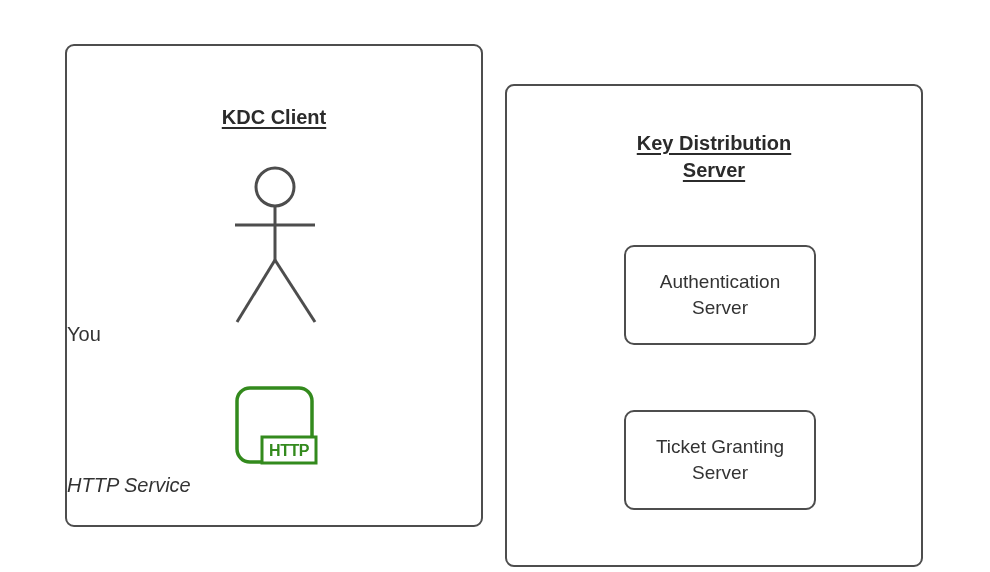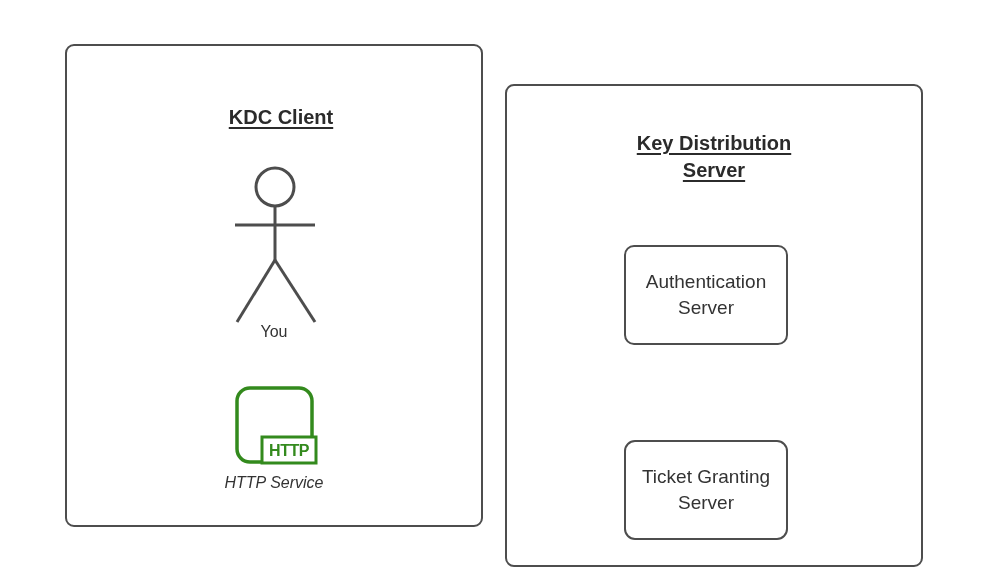--- a/index.html
+++ b/index.html
@@ -43,7 +43,7 @@
     text-decoration-thickness: 2px;
     text-underline-offset: 3px;
   }
-  .panel.left  .panel-title { top: 58px; padding-left: 7px; }
+  .panel.left  .panel-title { top: 58px; }
   .panel.right .panel-title { top: 44px; }
 
   .diagram-label {

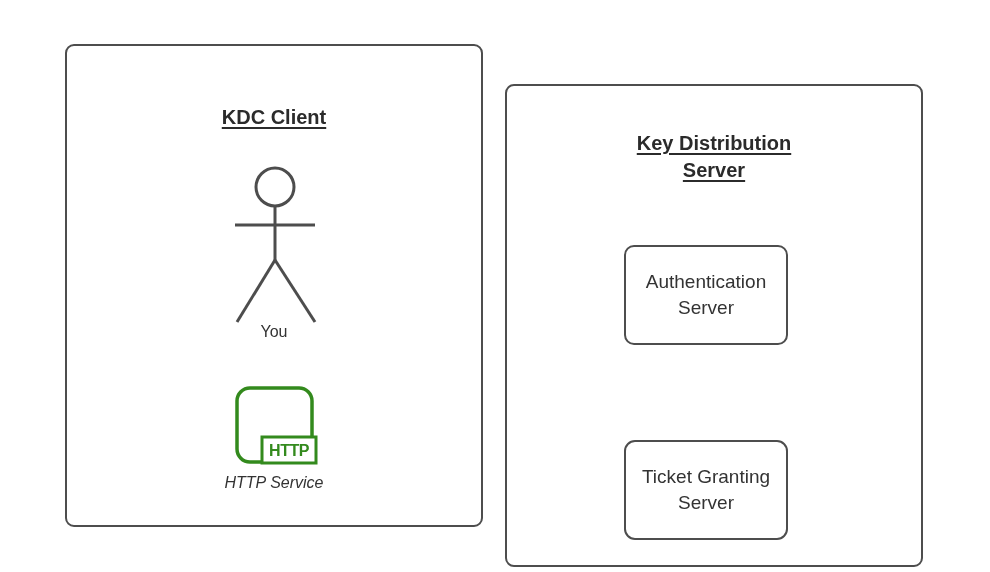--- a/index.html
+++ b/index.html
@@ -71,7 +71,7 @@
   .server-box {
     position: absolute;
     left: 117px;
-    width: 164px;
+    width: 192px;
     height: 100px;
     border: 2px solid #4d4d4d;
     border-radius: 10px;

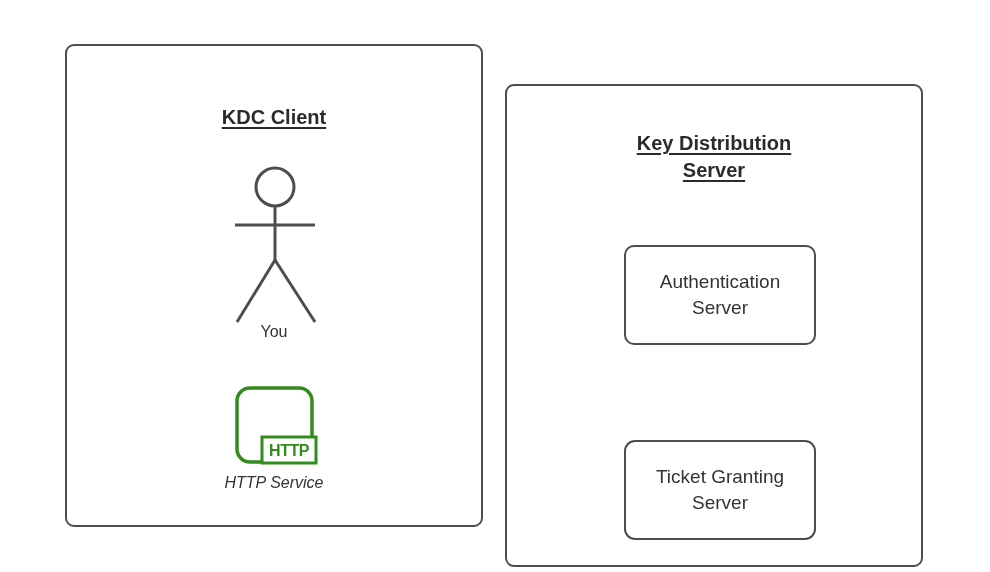--- a/index.html
+++ b/index.html
@@ -50,8 +50,8 @@
     position: absolute;
     left: 0;
     width: 100%;
-    text-align: center;
-    font-size: 16px;
+    text-align: left;
+    font-size: 20px;
     color: #333333;
   }
   .actor-svg {

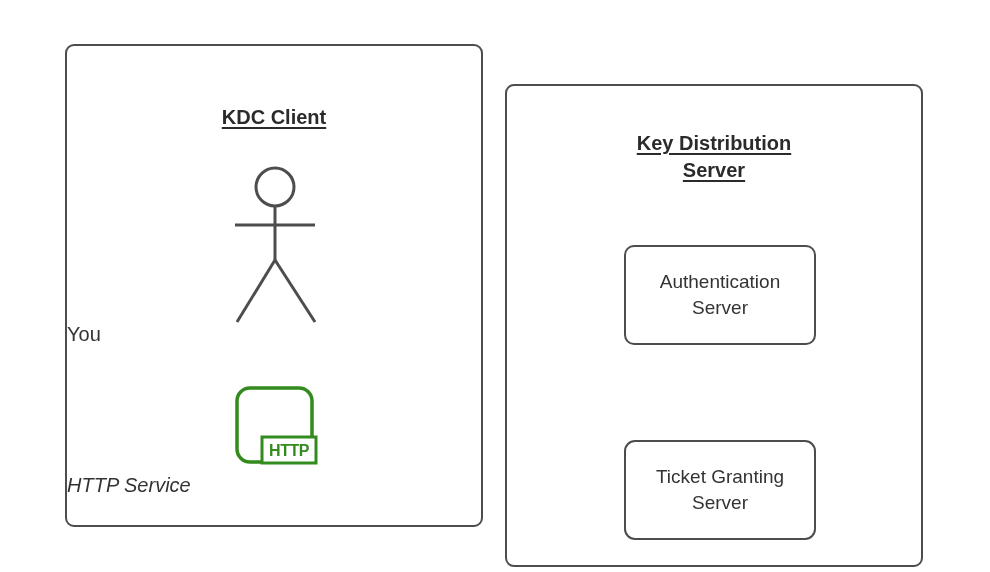--- a/index.html
+++ b/index.html
@@ -82,7 +82,7 @@
     justify-content: center;
   }
   .server-box.auth { top: 159px; }
-  .server-box.tgs  { top: 354px; border-radius: 11px; }
+  .server-box.tgs  { top: 324px; }
   .server-label {
     text-align: center;
     font-size: 19px;

